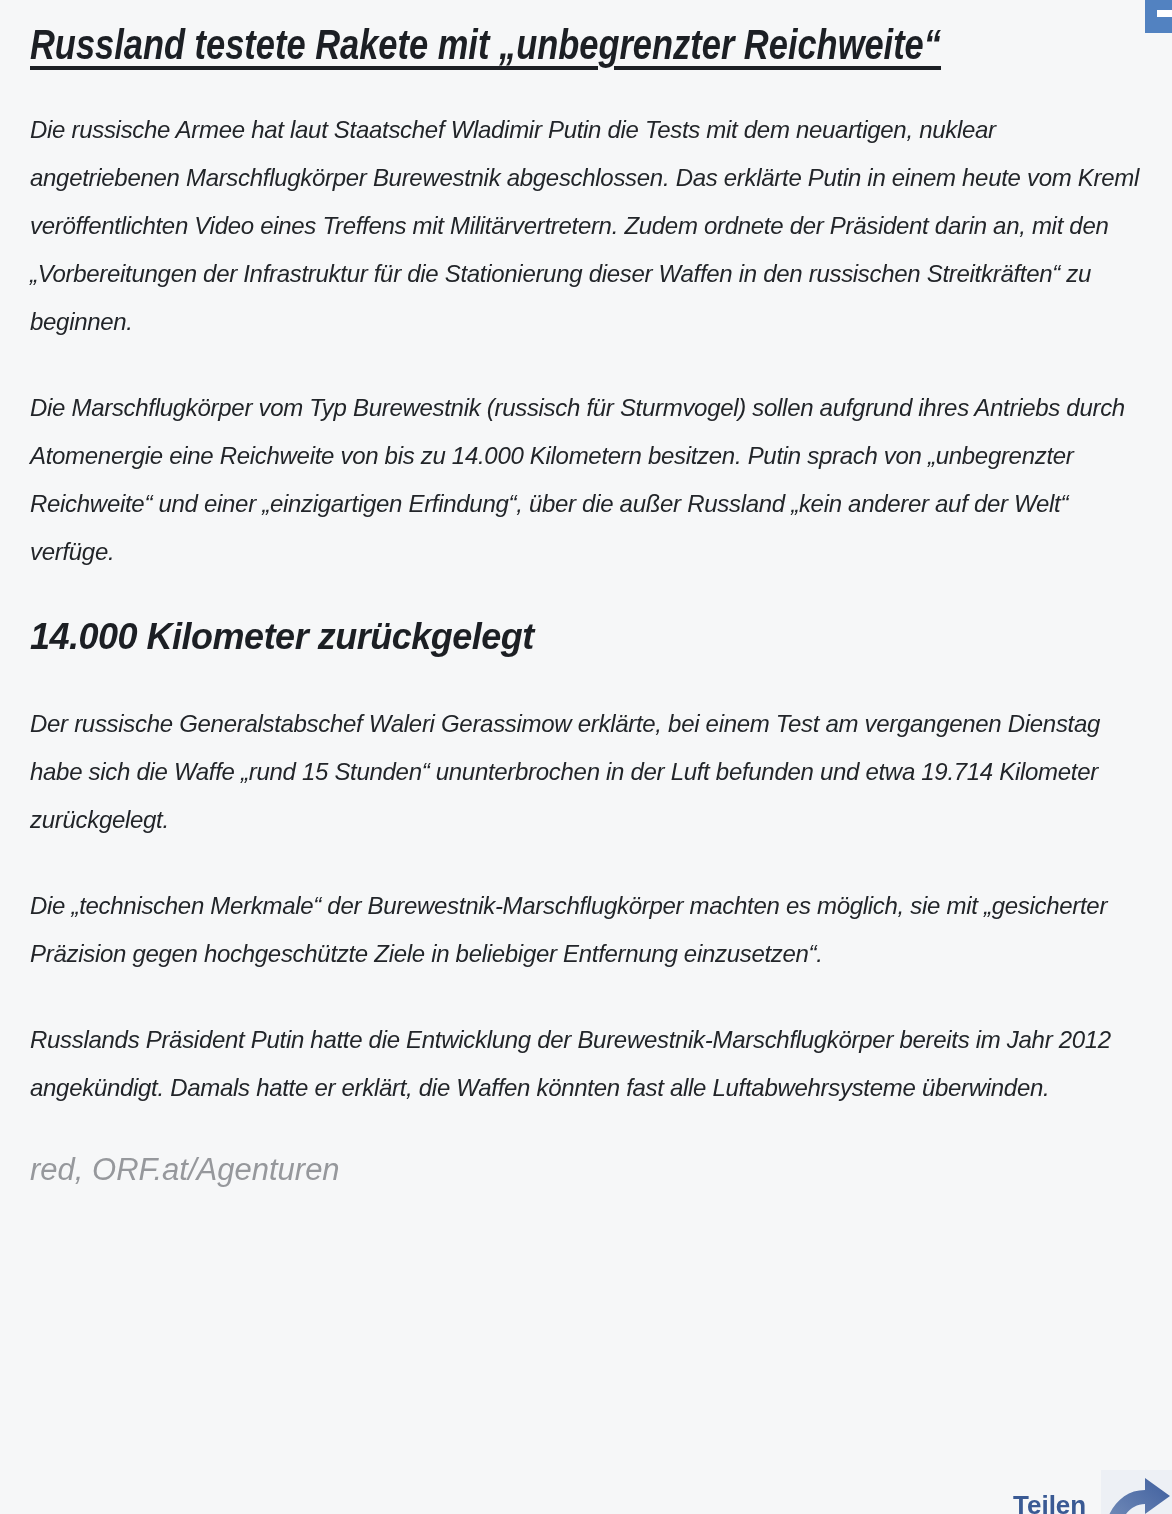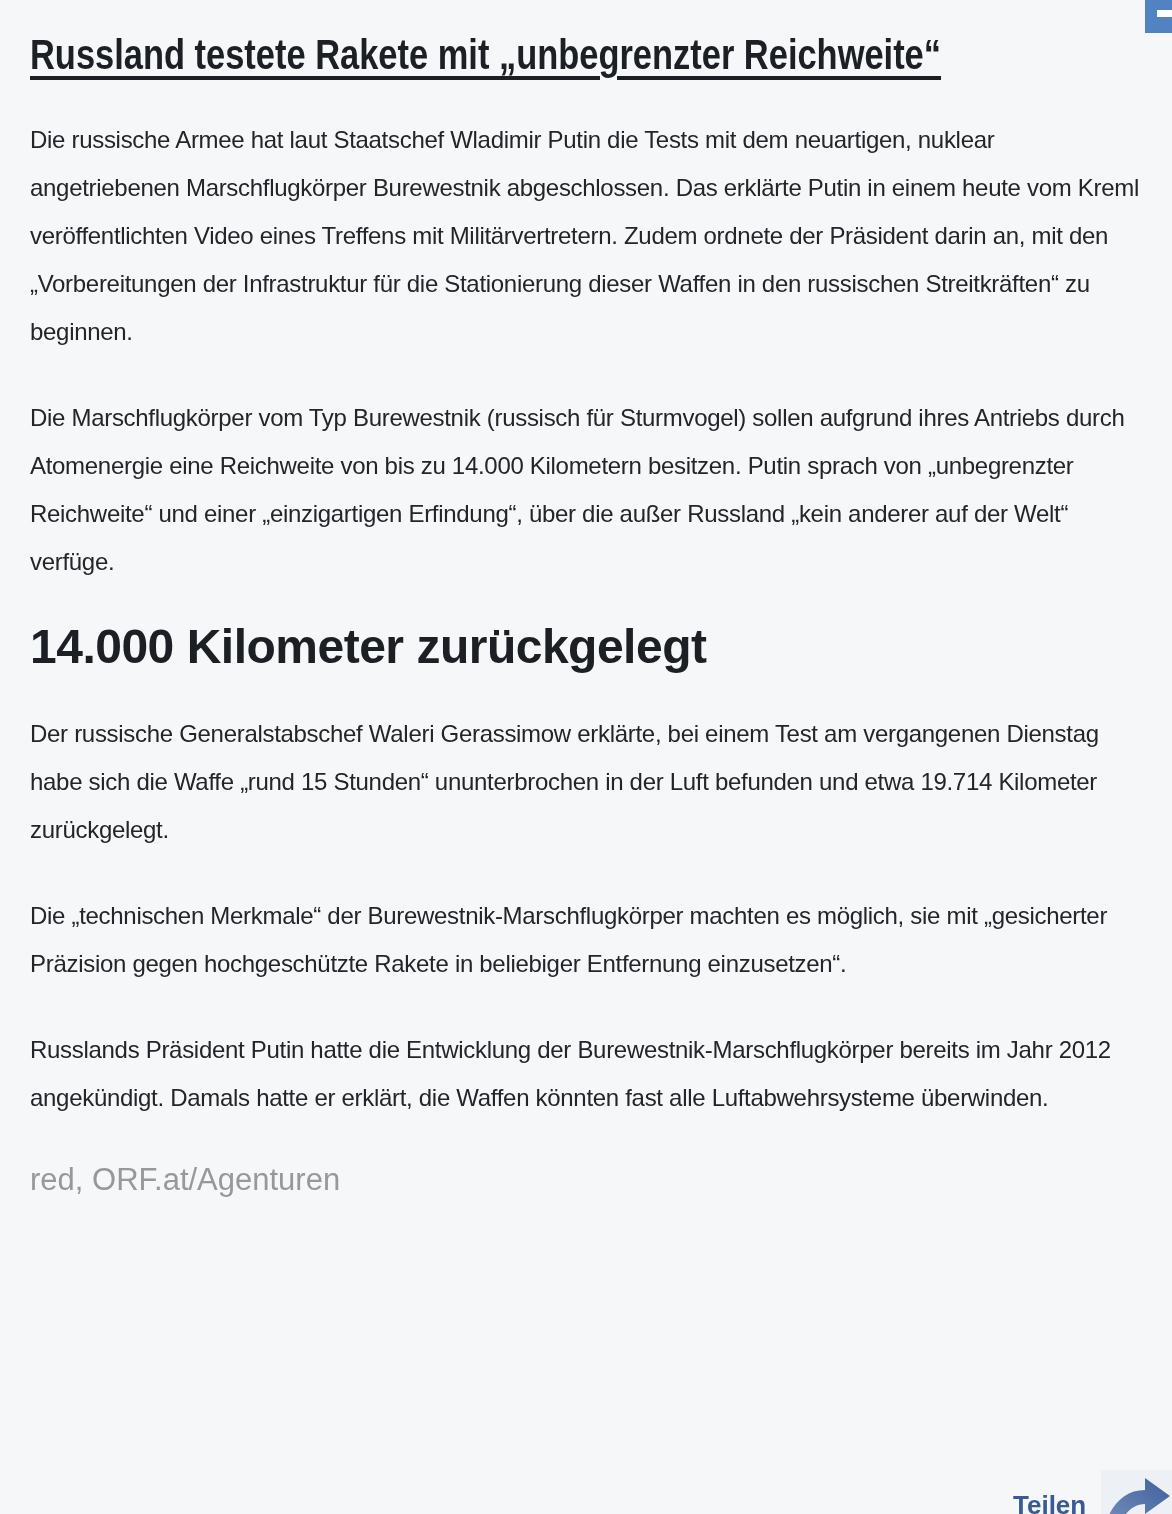--- a/index.html
+++ b/index.html
@@ -16,8 +16,9 @@
     color: #222529;
   }
   .content {
-    padding: 32px 30px 0 30px;
+    padding: 22px 30px 0 30px;
     width: 1112px;
+    font-style: italic;
   }
   h1.headline {
     margin: 0 0 38px 0;

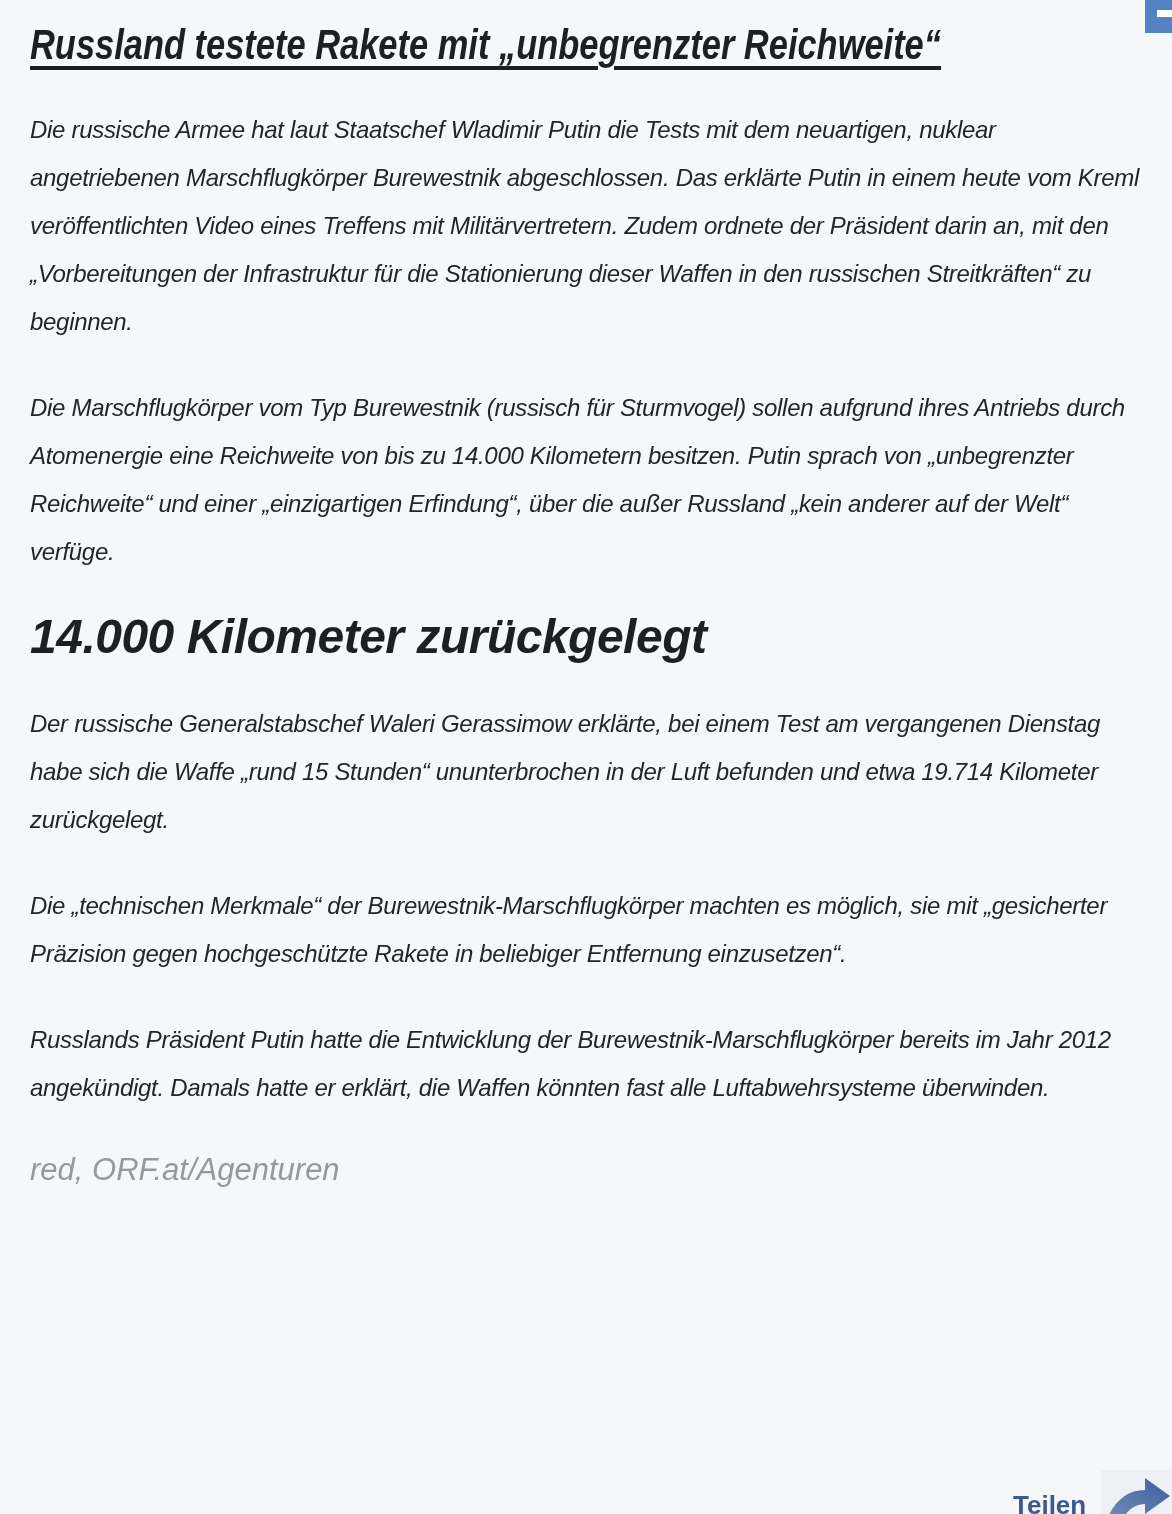--- a/index.html
+++ b/index.html
@@ -45,7 +45,7 @@
   }
   h2.subheading {
     margin: 8px 0 40px 0;
-    font-size: 48px;
+    font-size: 36px;
     line-height: 46px;
     font-weight: bold;
     color: #1c1f24;

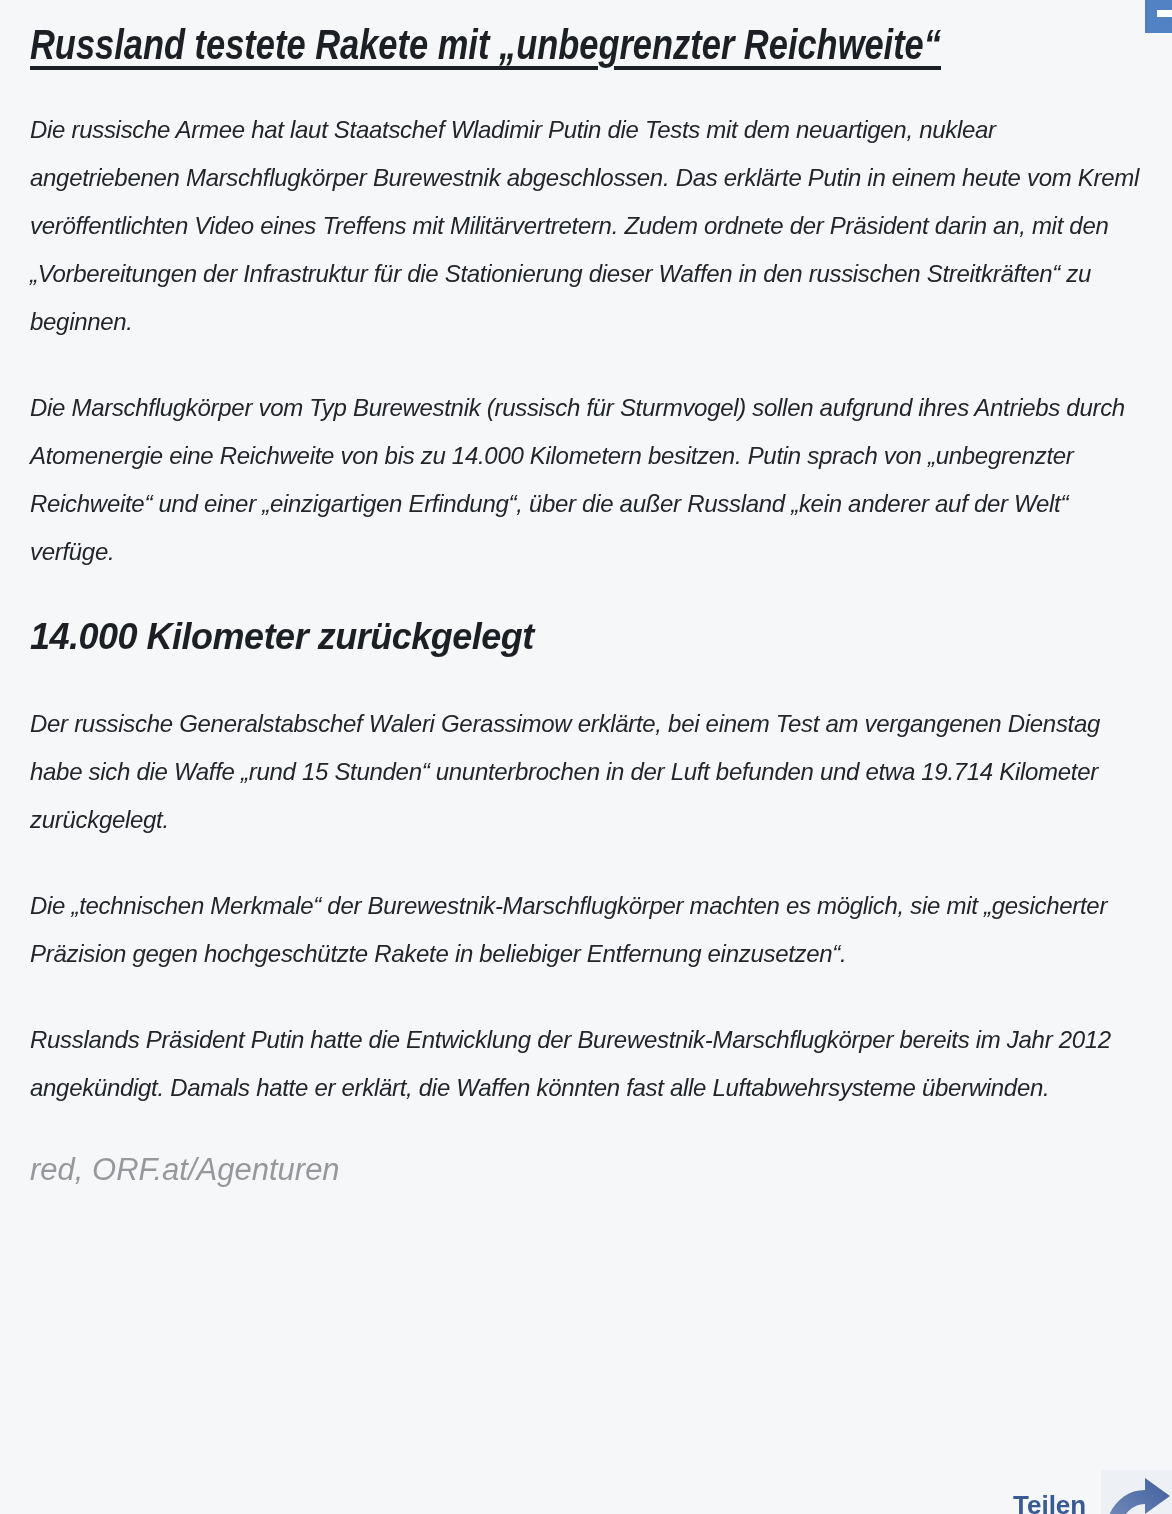--- a/index.html
+++ b/index.html
@@ -117,7 +117,7 @@
 
   <p class="body-text">Der russische Generalstabschef Waleri Gerassimow erklärte, bei einem Test am vergangenen Dienstag habe sich die Waffe „rund 15 Stunden“ ununterbrochen in der Luft befunden und etwa 19.714 Kilometer zurückgelegt.</p>
 
-  <p class="body-text">Die „technischen Merkmale“ der Burewestnik-Marschflugkörper machten es möglich, sie mit „gesicherter Präzision gegen hochgeschützte Rakete in beliebiger Entfernung einzusetzen“.</p>
+  <p class="body-text">Die „technischen Merkmale“ der Burewestnik-Marschflugkörper machten es möglich, sie mit „gesicherter Präzision gegen hochgeschützte Ziele in beliebiger Entfernung einzusetzen“.</p>
 
   <p class="body-text">Russlands Präsident Putin hatte die Entwicklung der Burewestnik-Marschflugkörper bereits im Jahr 2012 angekündigt. Damals hatte er erklärt, die Waffen könnten fast alle Luftabwehrsysteme überwinden.</p>
 

